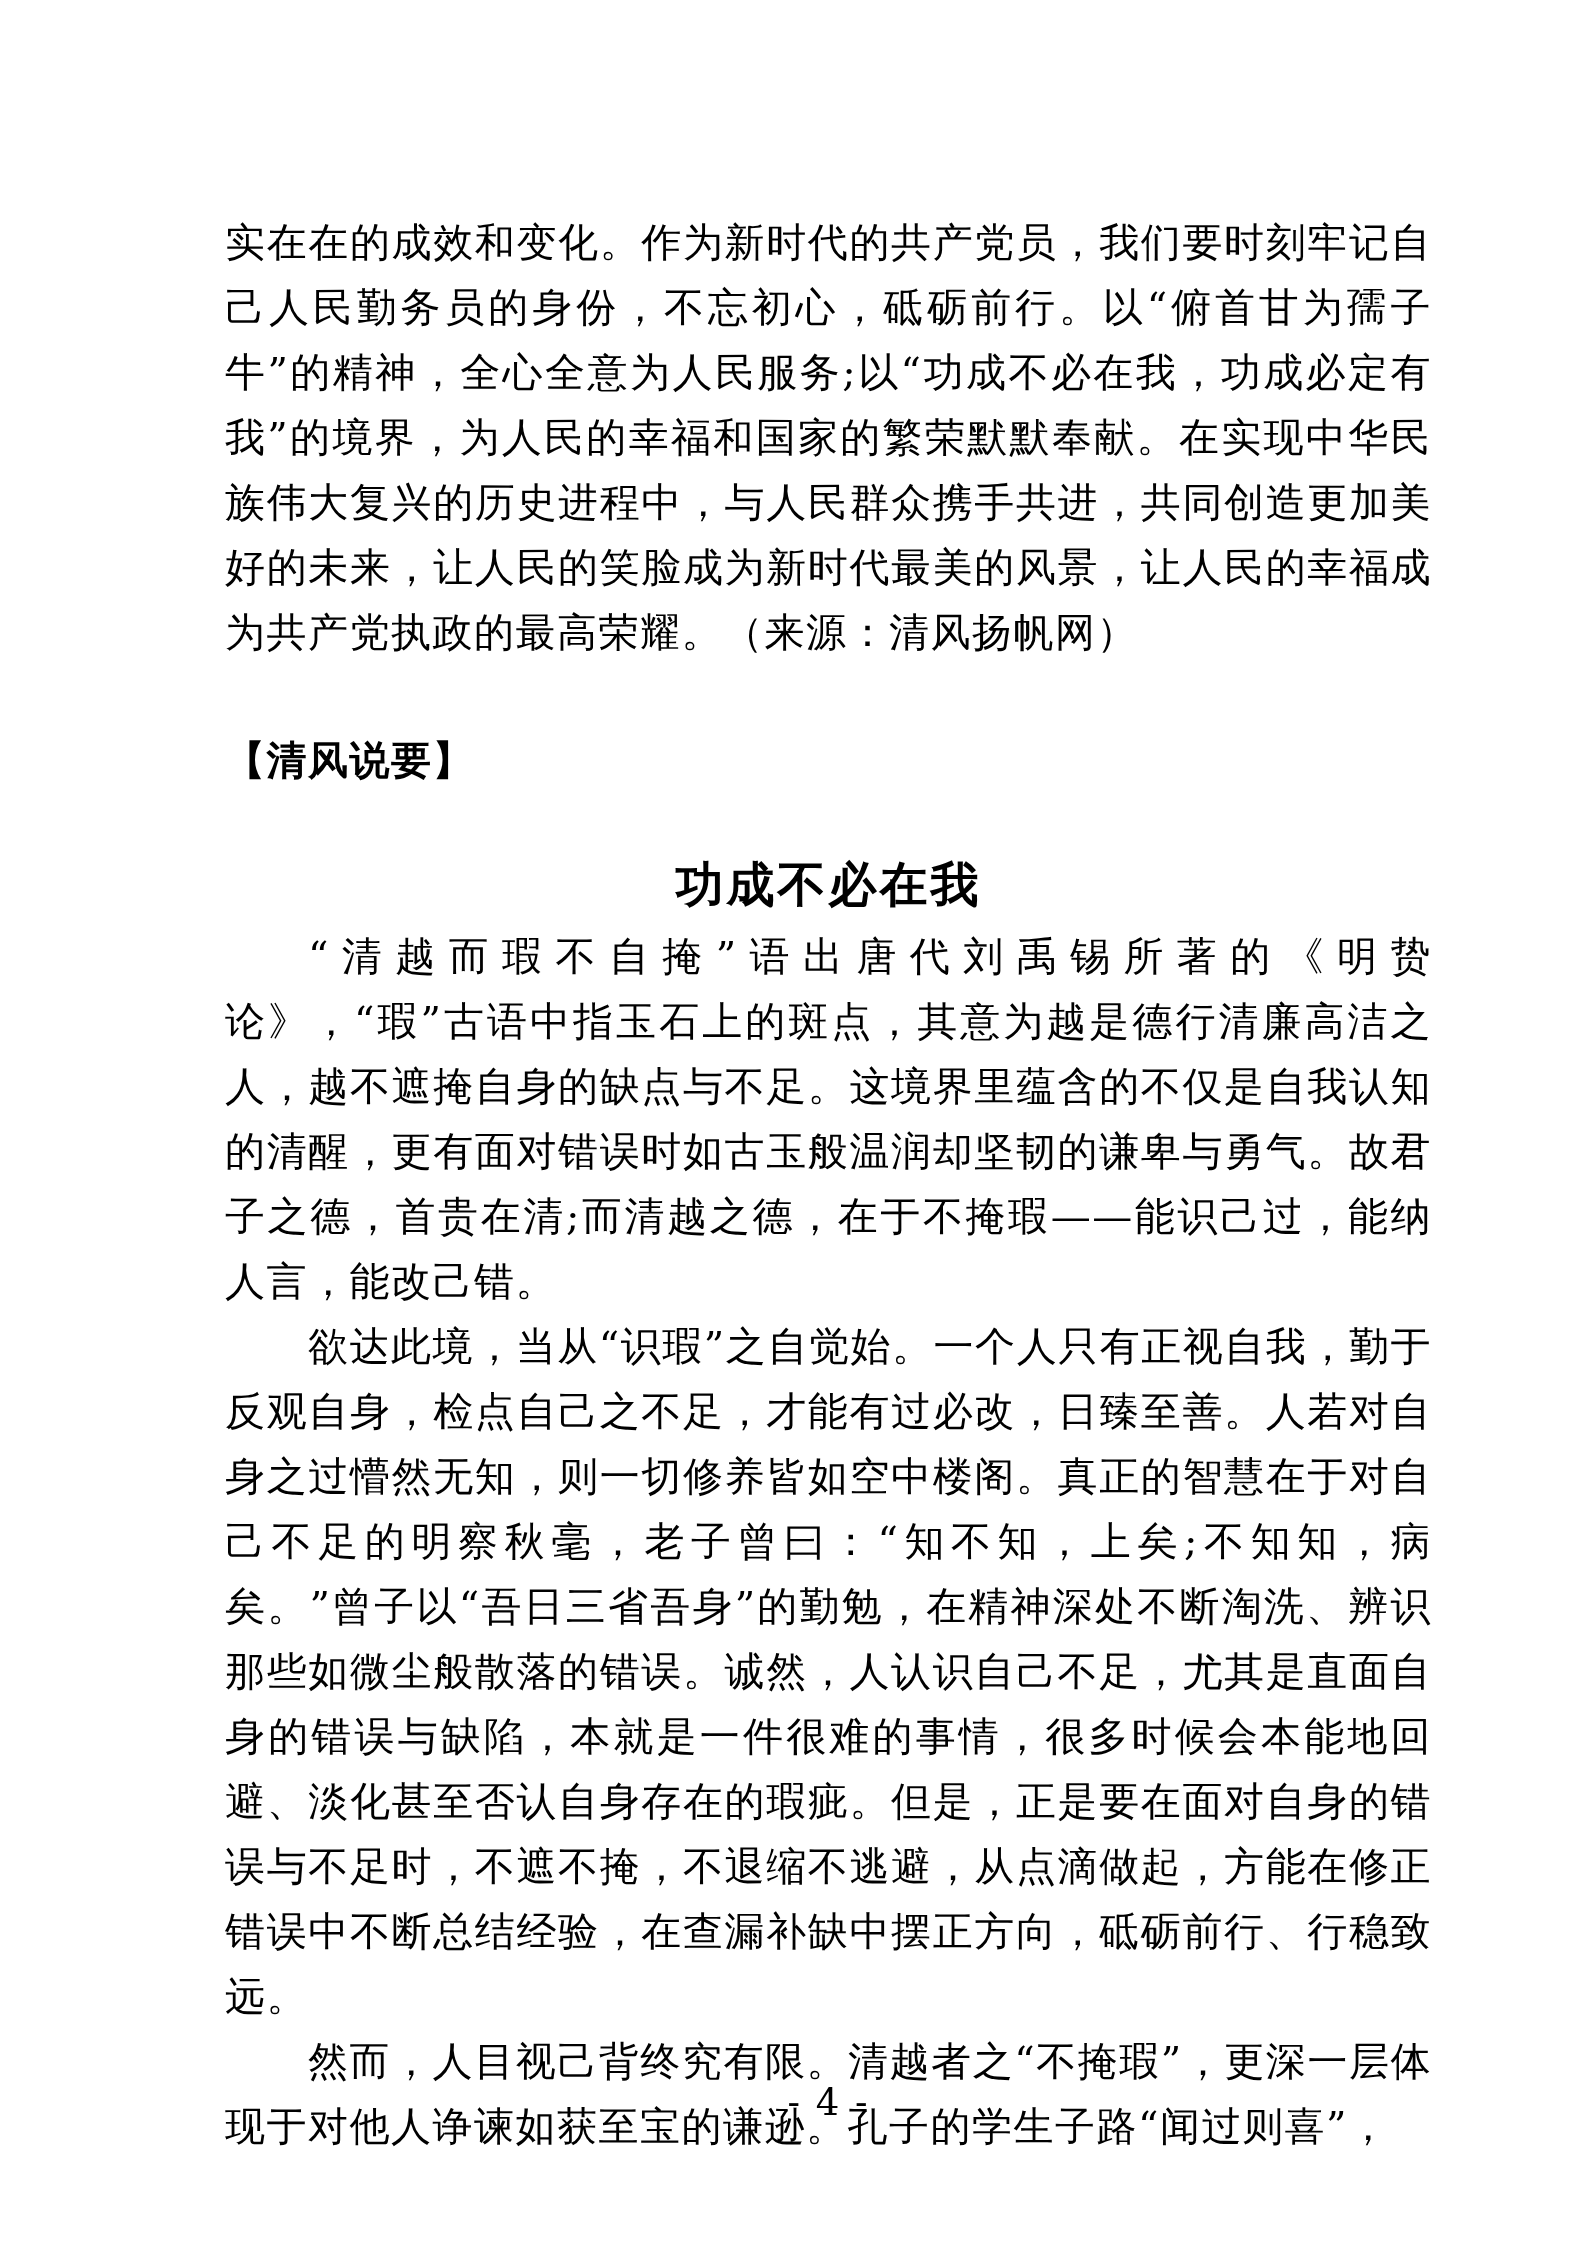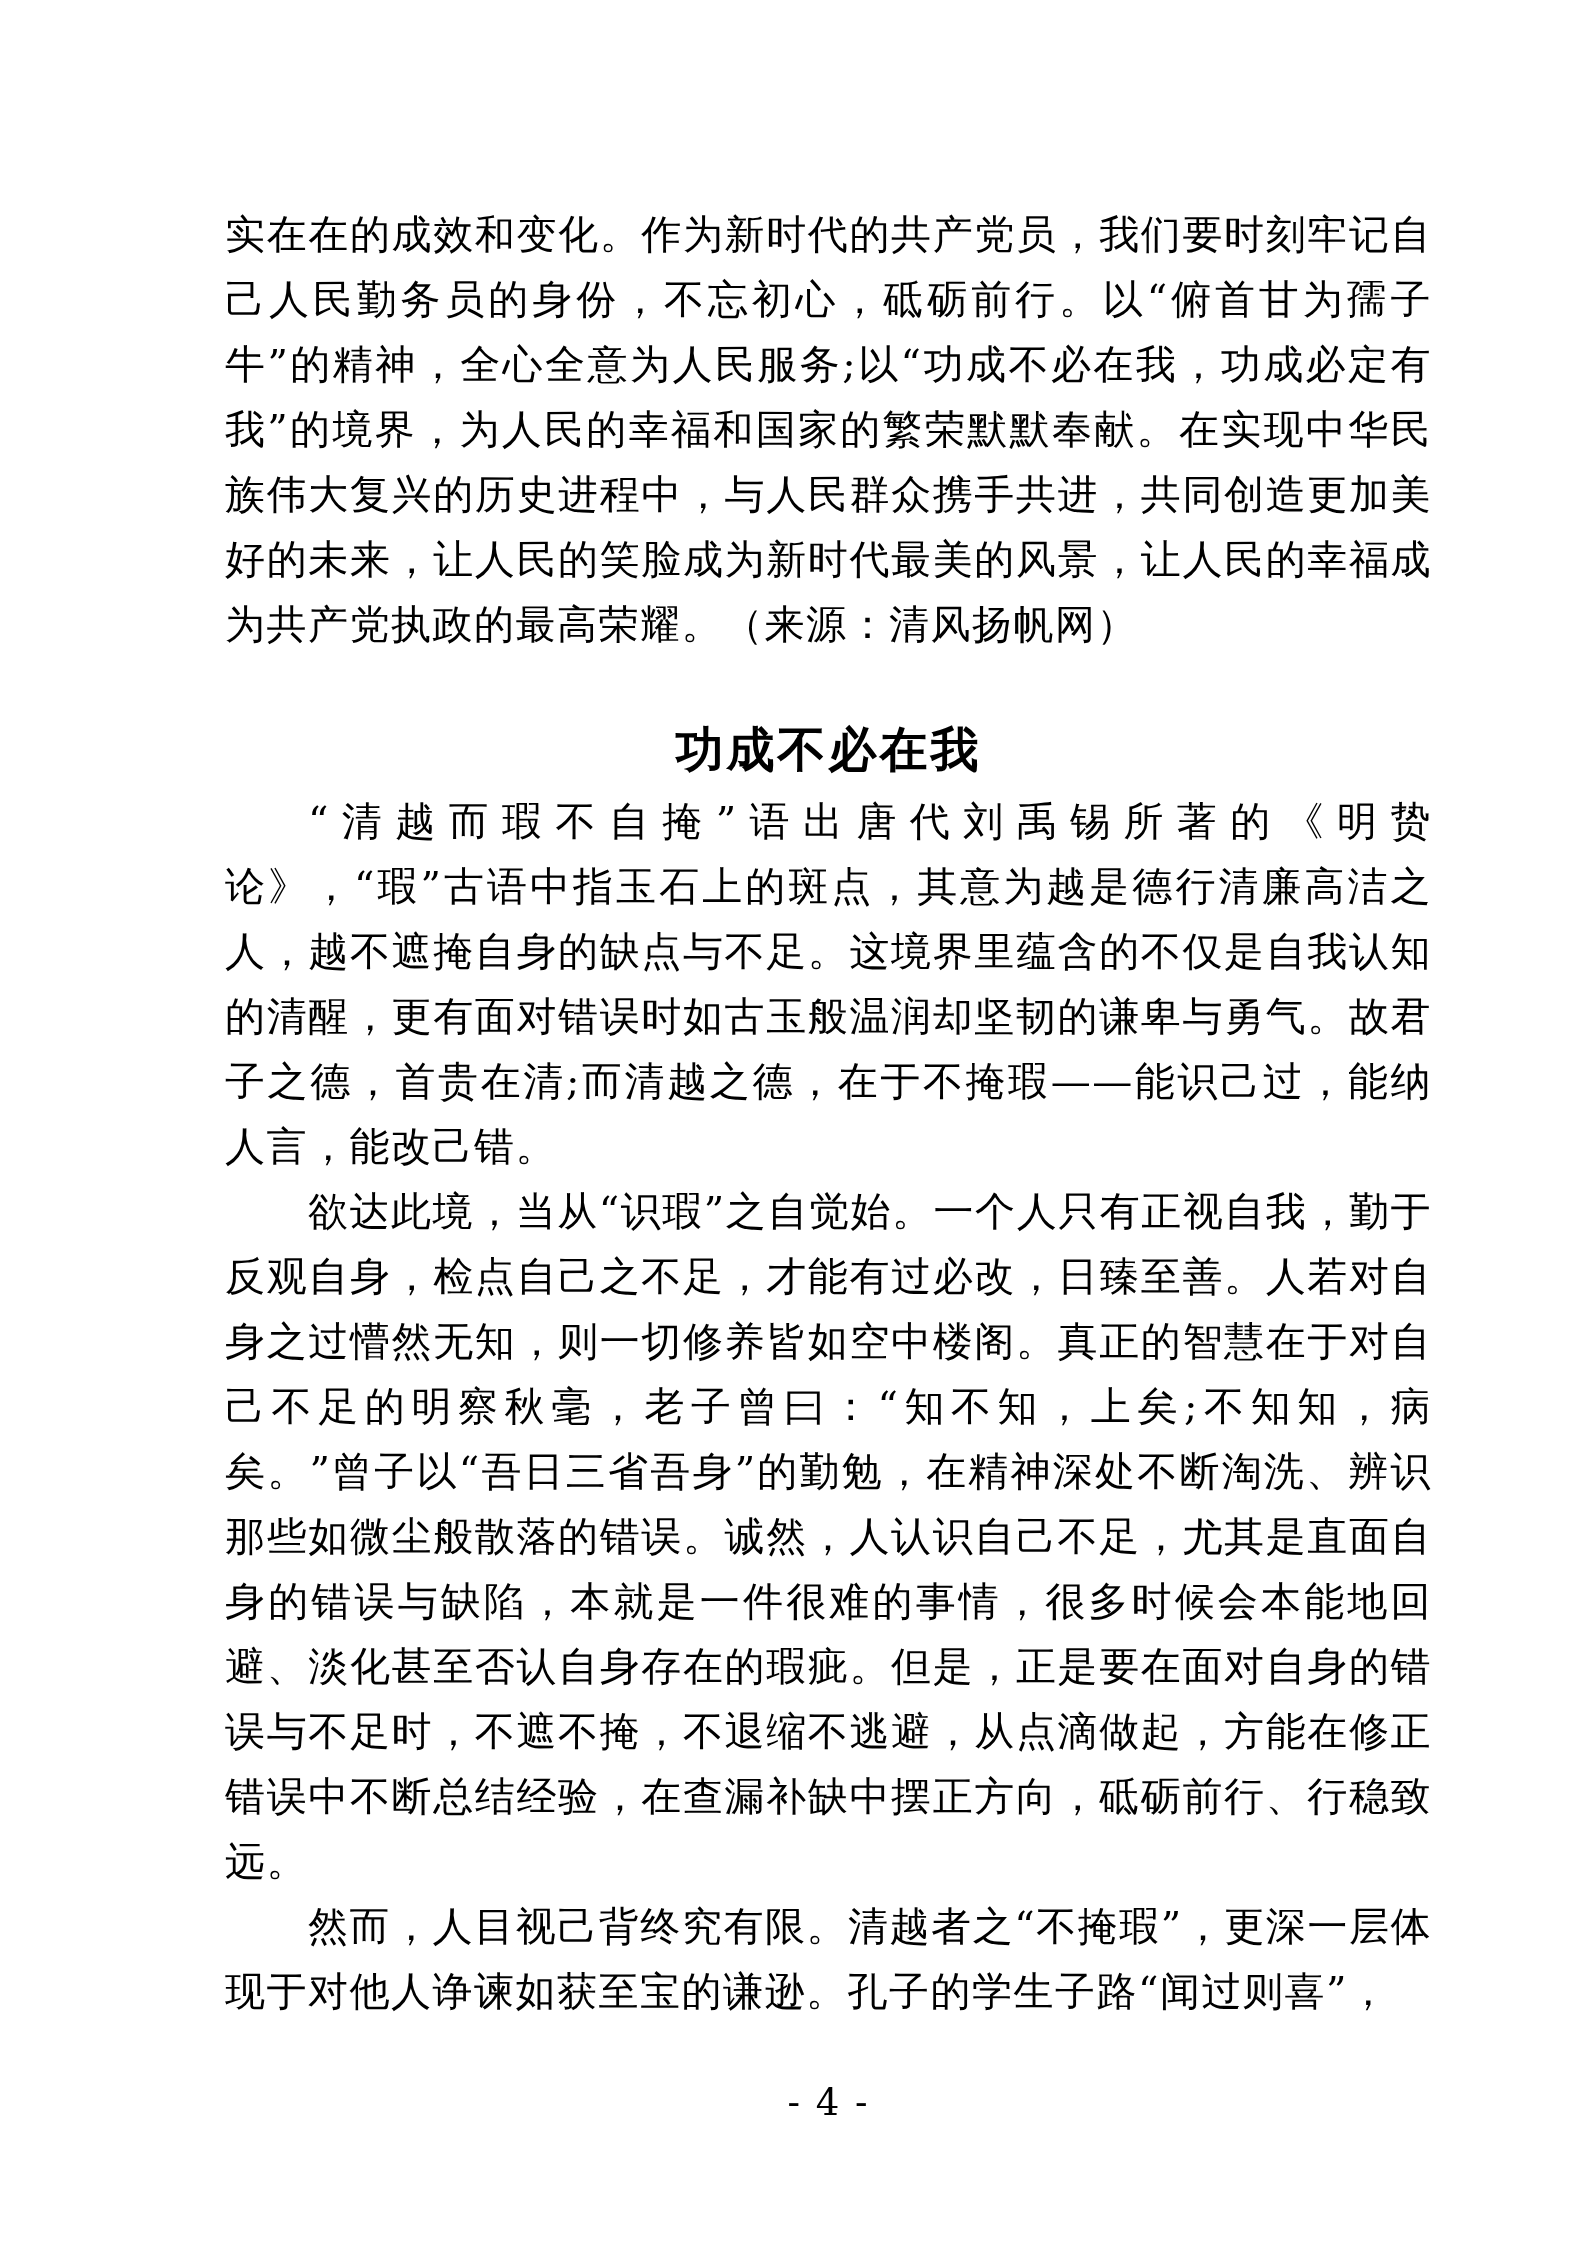--- a/index.html
+++ b/index.html
@@ -18,7 +18,7 @@
   }
   .page-body {
     position: absolute;
-    top: 10px;
+    top: 18px;
     left: 225px;
     width: 1207px;
     padding-top: 192px;

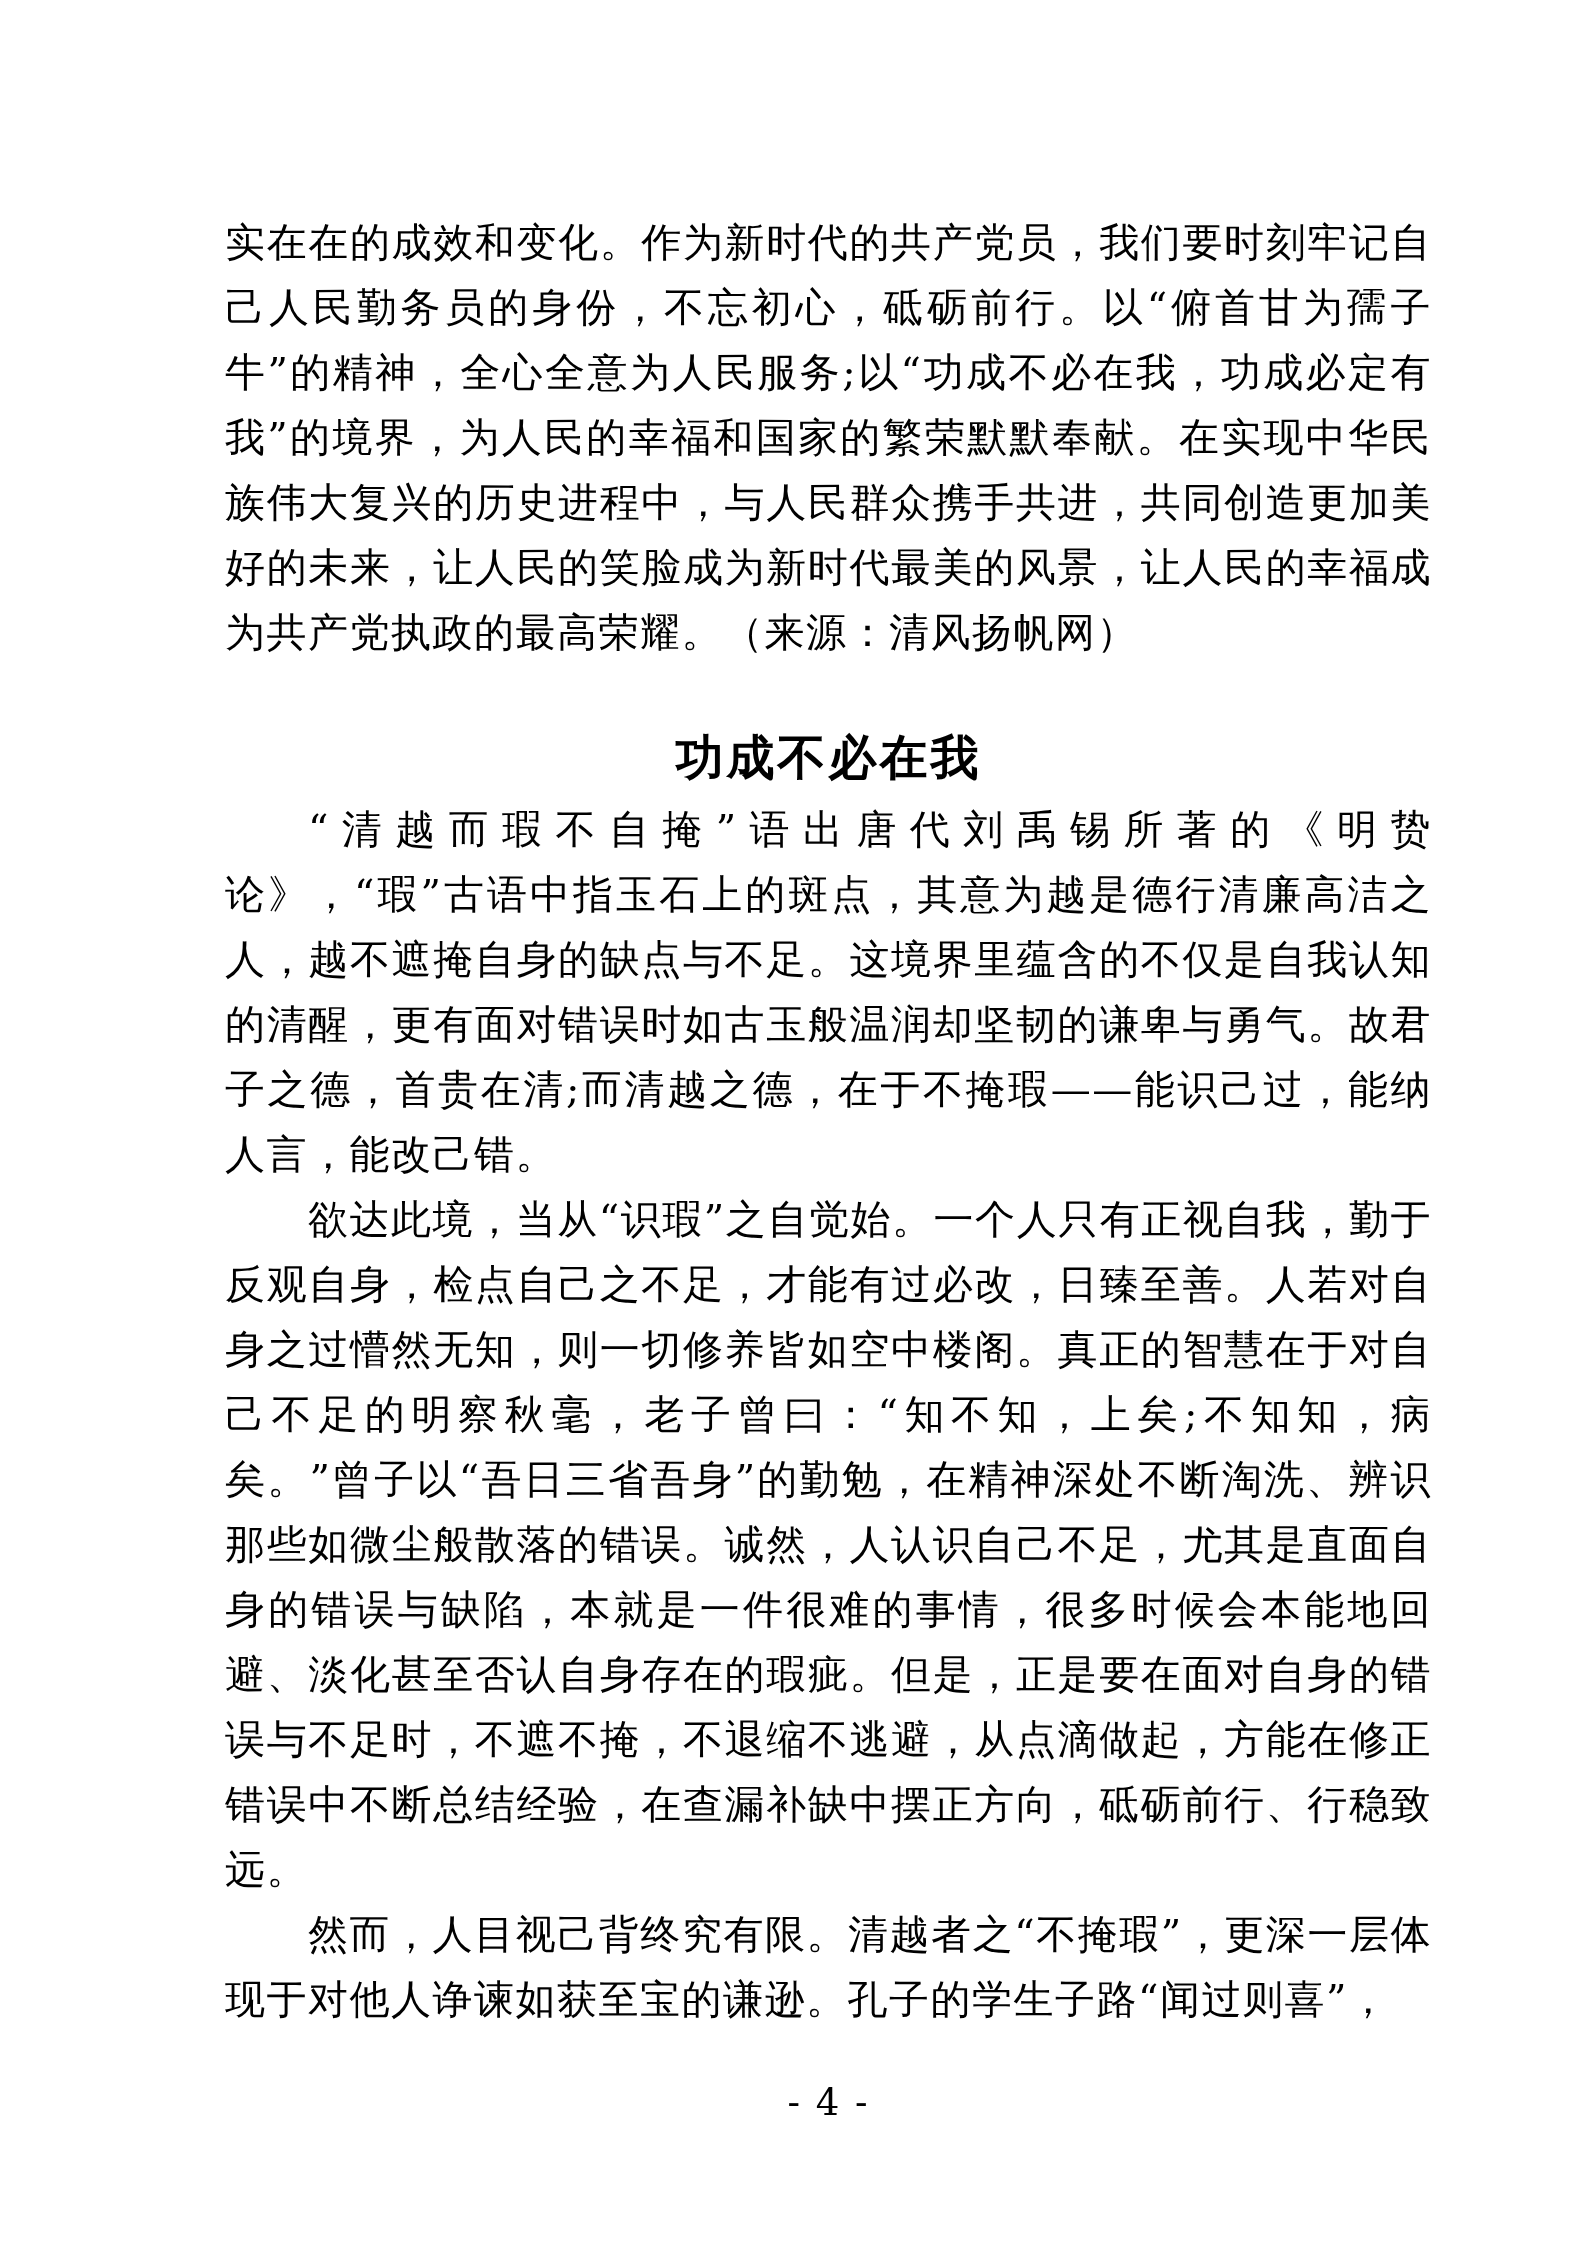--- a/index.html
+++ b/index.html
@@ -66,6 +66,7 @@
   <div class="page-body">
     <p class="body-text">实在在的成效和变化。作为新时代的共产党员，我们要时刻牢记自己人民勤务员的身份，不忘初心，砥砺前行。以“俯首甘为孺子牛”的精神，全心全意为人民服务;以“功成不必在我，功成必定有我”的境界，为人民的幸福和国家的繁荣默默奉献。在实现中华民族伟大复兴的历史进程中，与人民群众携手共进，共同创造更加美好的未来，让人民的笑脸成为新时代最美的风景，让人民的幸福成为共产党执政的最高荣耀。（来源：清风扬帆网）</p>
 
+    <p class="body-text section-header">【清风说要】</p>
 
     <h1 class="article-title">功成不必在我</h1>
 

